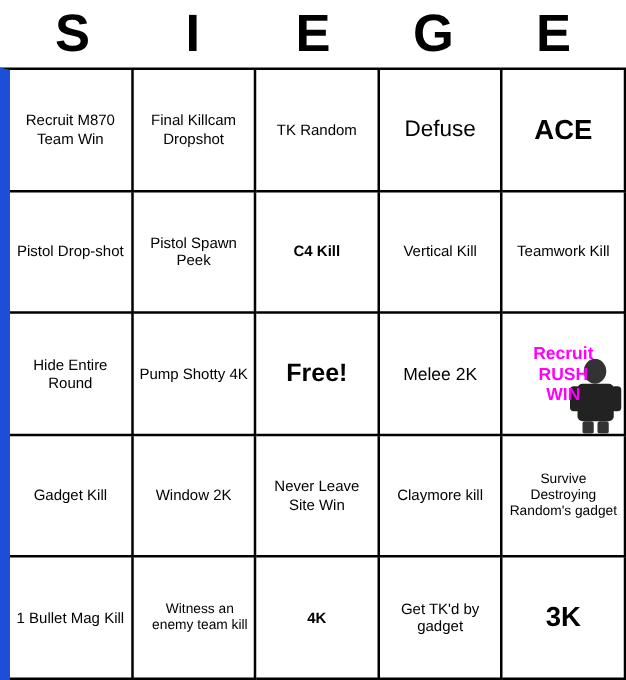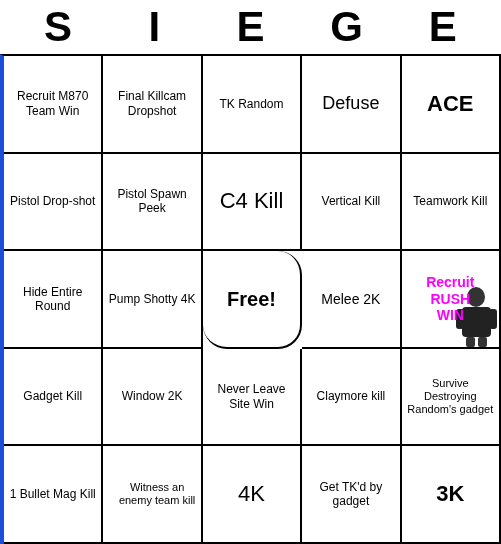--- a/index.html
+++ b/index.html
@@ -50,7 +50,7 @@
       grid-template-rows: repeat(5, 1fr);
       flex: 1;
       border-top: 2px solid #000;
-      border-left: 4px solid #1d4ed8;
+      border-left: 8px solid #1d4ed8;
     }
 
     .bingo-cell {

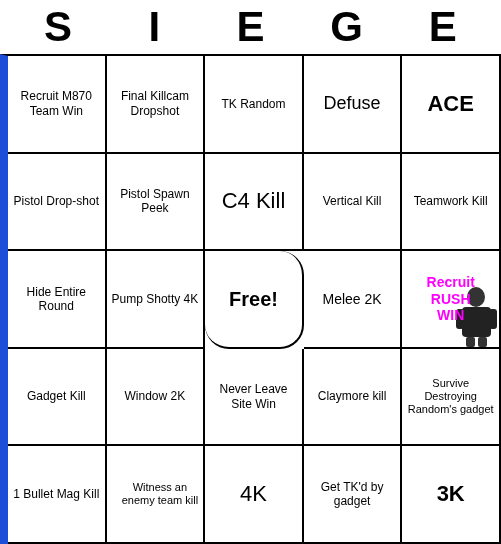--- a/index.html
+++ b/index.html
@@ -73,8 +73,8 @@
     }
 
     .bingo-cell.medium-text {
-      font-size: 22px;
-      font-weight: normal;
+      font-size: 12px;
+      font-weight: bold;
       align-items: center;
     }
 

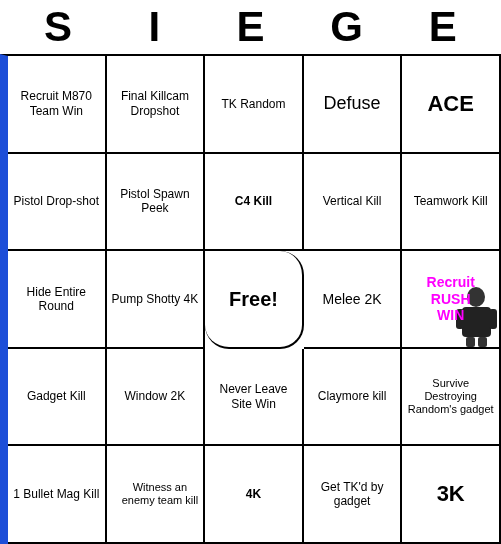--- a/index.html
+++ b/index.html
@@ -81,7 +81,6 @@
     .bingo-cell.free {
       font-size: 20px;
       font-weight: bold;
-      border-radius: 24px;
     }
 
     .recruit-silhouette {

